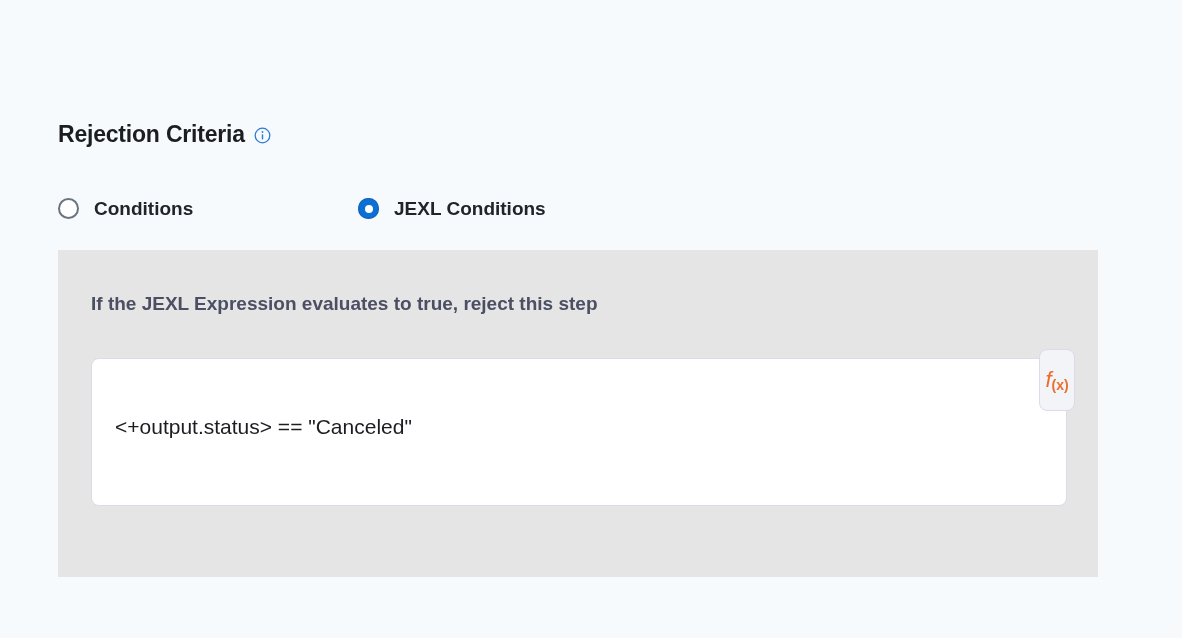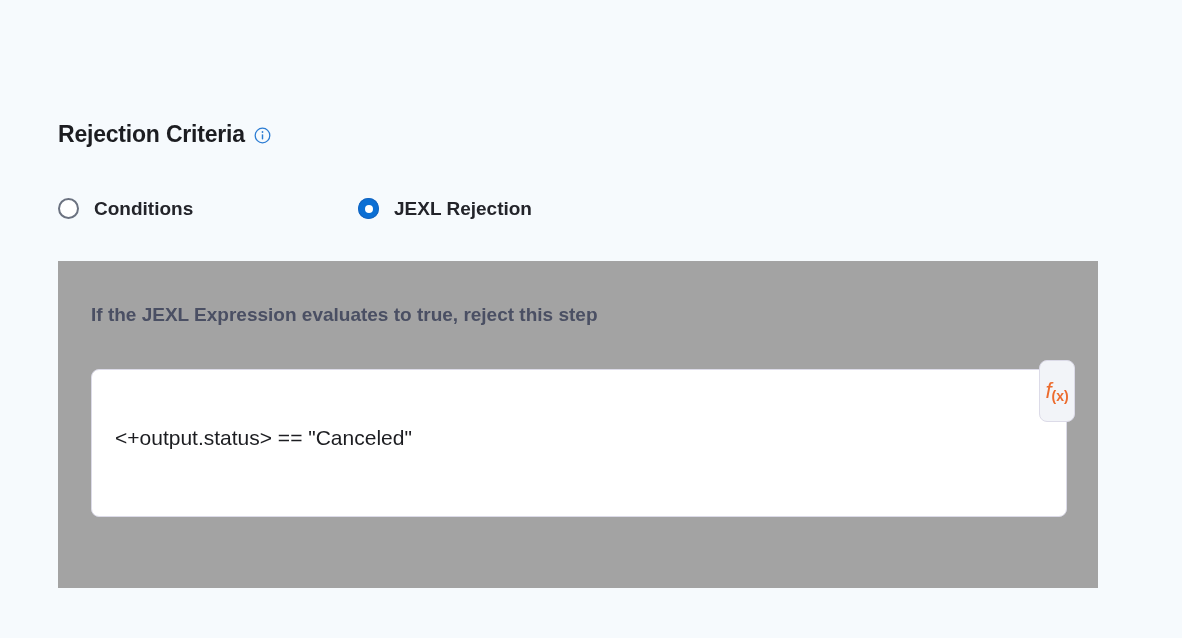--- a/index.html
+++ b/index.html
@@ -195,7 +195,7 @@
 
   <label class="radio-option">
     <span class="radio-mark checked"></span>
-    <span class="radio-label">JEXL Rejection</span>
+    <span class="radio-label">JEXL Conditions</span>
   </label>
 
 </div>

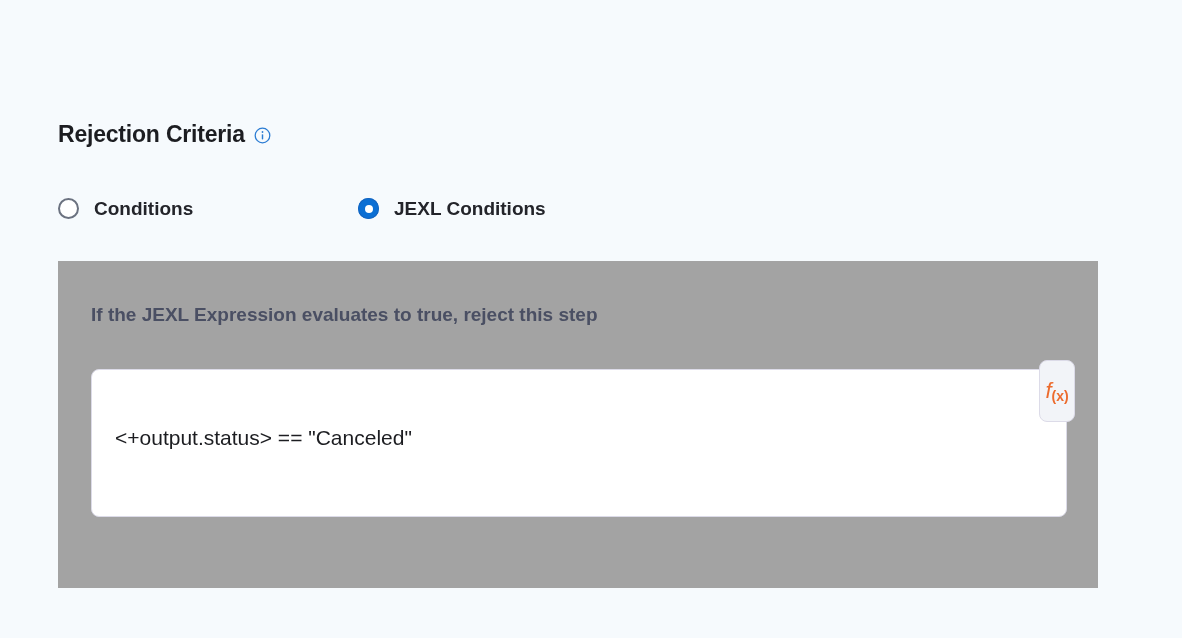--- a/index.html
+++ b/index.html
@@ -96,10 +96,10 @@
   .panel {
     position: absolute;
     left: 58px;
-    top: 261px;
+    top: 250px;
     width: 1040px;
     height: 327px;
-    background: #a3a3a3;
+    background: #e5e5e5;
   }
 
   .panel-desc {

